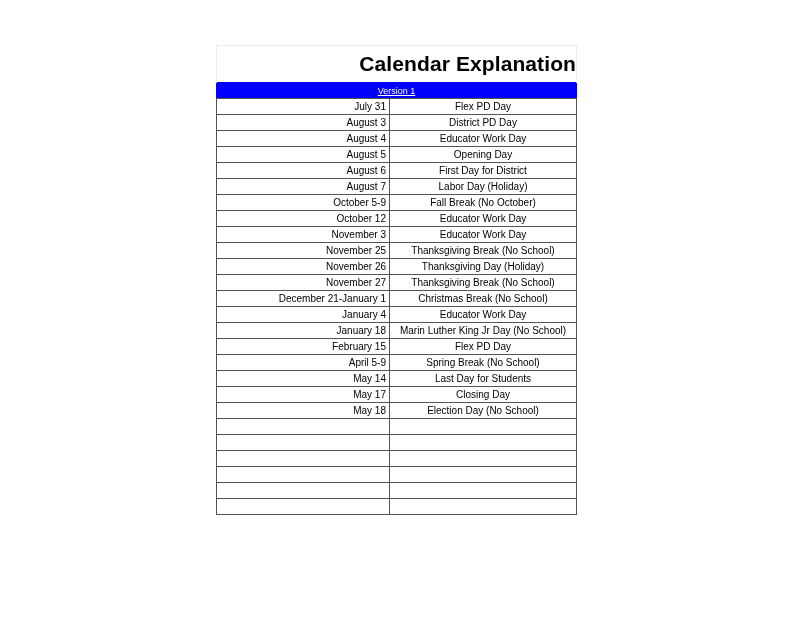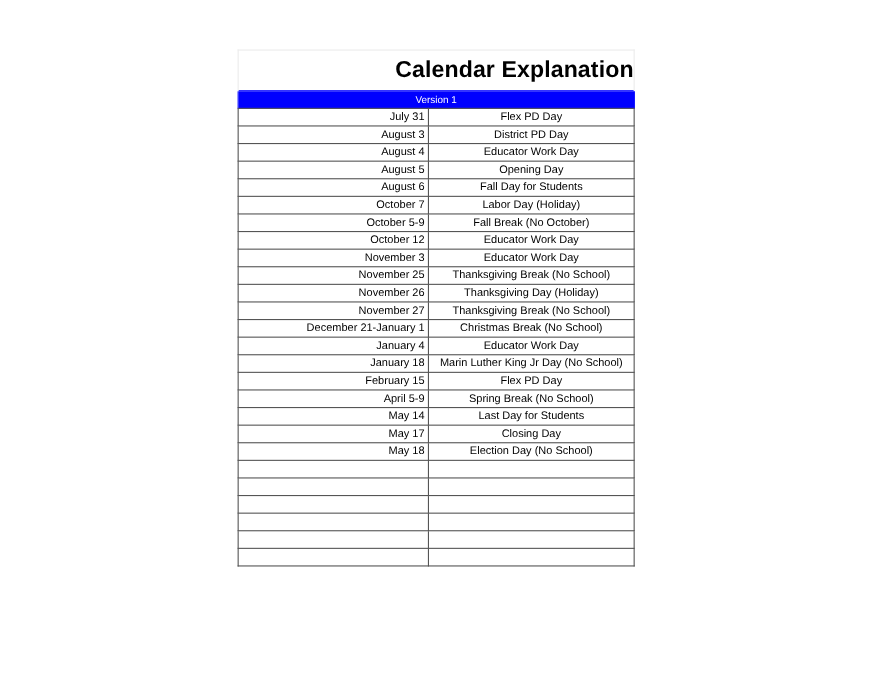--- a/index.html
+++ b/index.html
@@ -57,6 +57,7 @@
     padding: 0;
     border: 1px solid #0000ff;
     border-bottom: 1px solid #555555;
+    text-decoration: underline;
   }
 
   

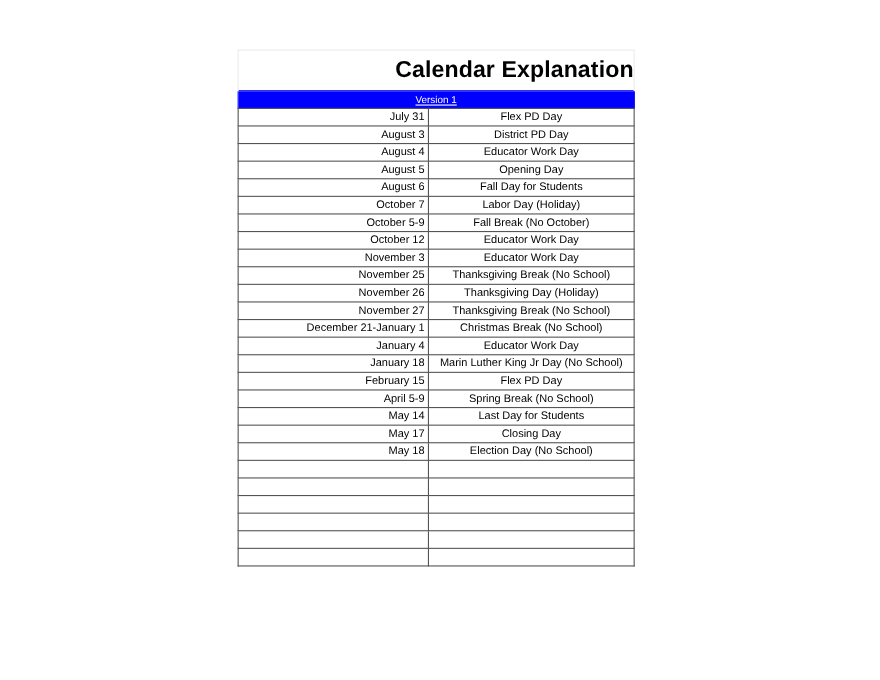--- a/index.html
+++ b/index.html
@@ -124,7 +124,7 @@
         </tr>
         <tr class="data-row">
           <td class="cell-date">August 6</td>
-          <td class="cell-desc">Fall Day for Students</td>
+          <td class="cell-desc">First Day for District</td>
         </tr>
         <tr class="data-row">
           <td class="cell-date">October 7</td>

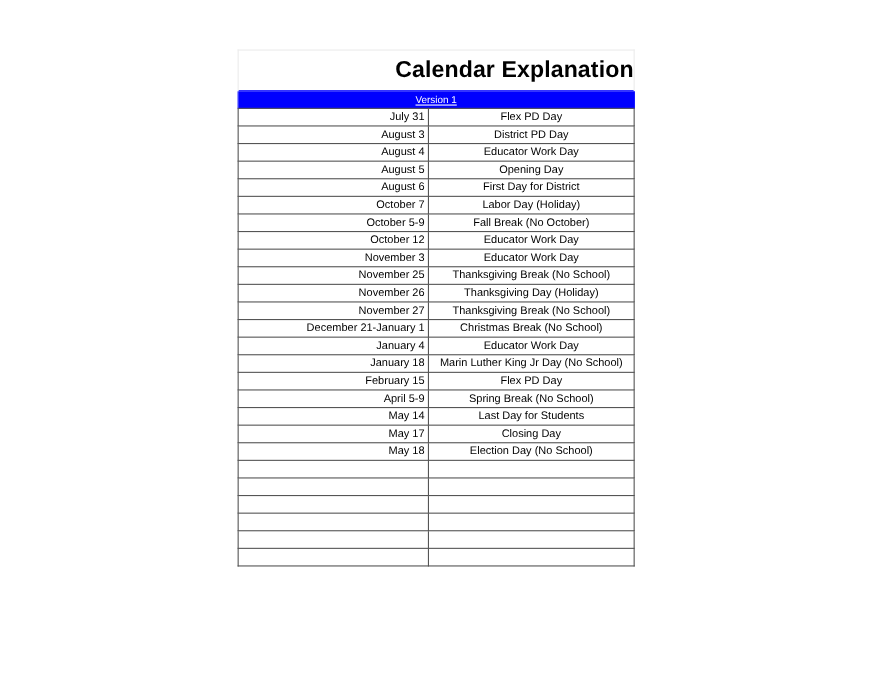--- a/index.html
+++ b/index.html
@@ -127,7 +127,7 @@
           <td class="cell-desc">First Day for District</td>
         </tr>
         <tr class="data-row">
-          <td class="cell-date">October 7</td>
+          <td class="cell-date">August 7</td>
           <td class="cell-desc">Labor Day (Holiday)</td>
         </tr>
         <tr class="data-row">

